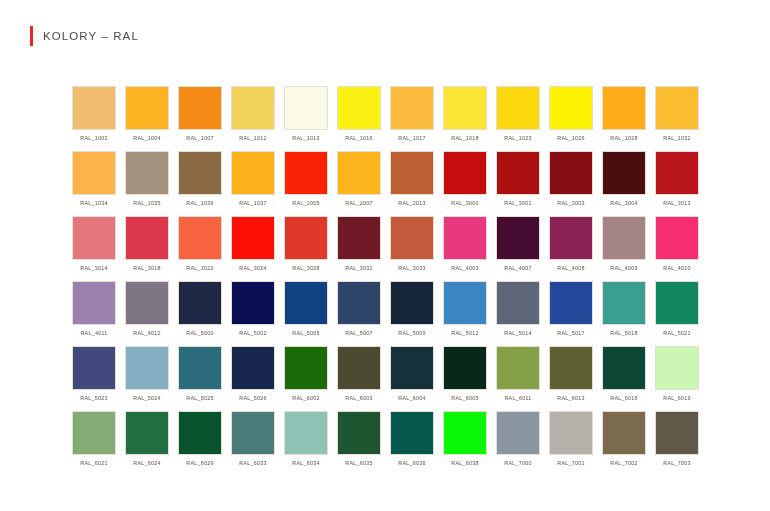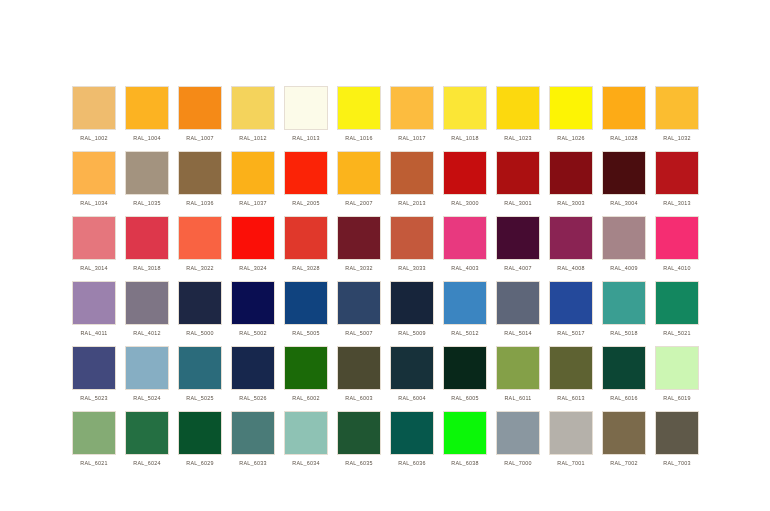--- a/index.html
+++ b/index.html
@@ -88,6 +88,10 @@
 
 <div class="page">
 
+  <div class="header">
+    <div class="header-bar"></div>
+    <div class="header-title">KOLORY – RAL</div>
+  </div>
 
   <div class="grid" id="swatch-grid">
       <div class="grid-row">

